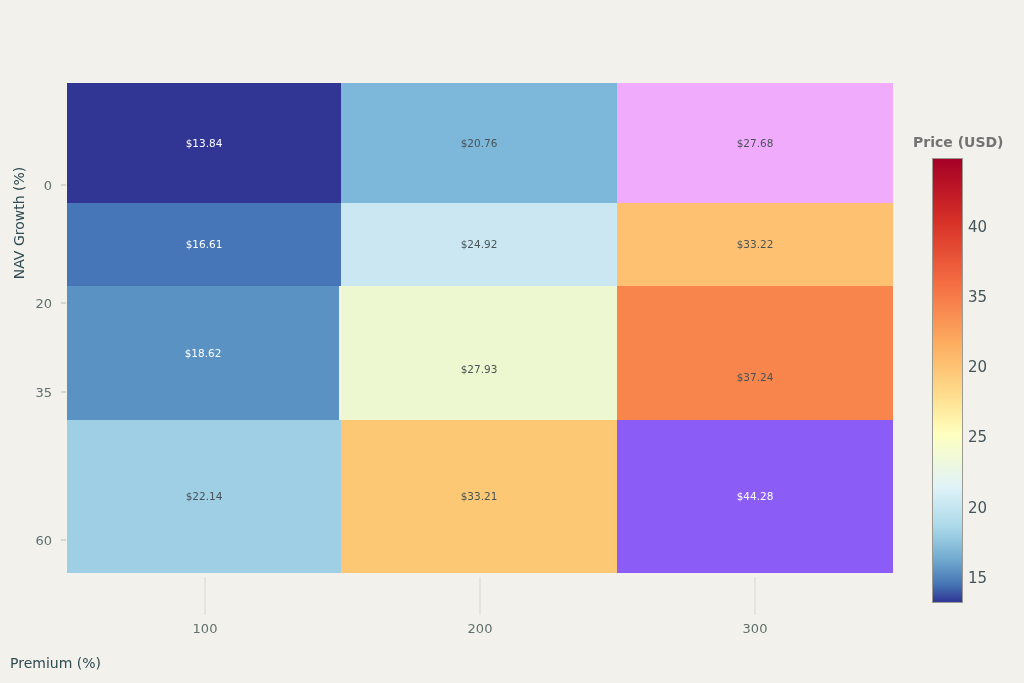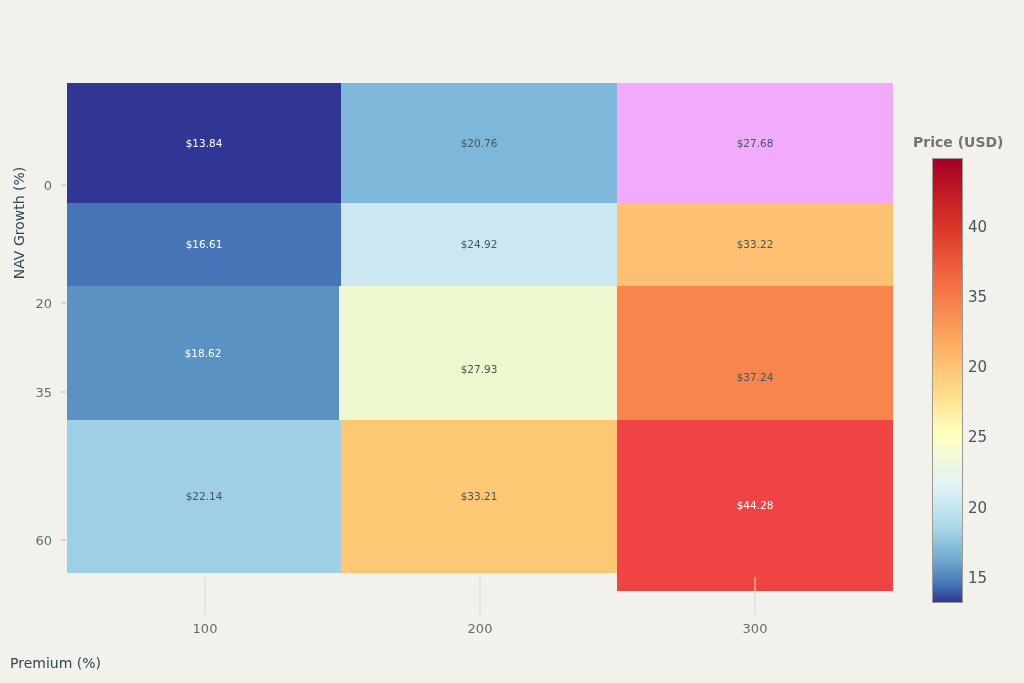--- a/index.html
+++ b/index.html
@@ -157,7 +157,7 @@
       <div class="cell" style="left: 274px; top: 337px; width: 276px; height: 153px; background: rgb(253, 200, 116);">
         <span class="val" style="color: rgb(74, 84, 88);">$33.21</span>
       </div>
-      <div class="cell" style="left: 550px; top: 337px; width: 276px; height: 171px; background: #ef4444;">
+      <div class="cell" style="left: 550px; top: 337px; width: 276px; height: 153px; background: #8b5cf6;">
         <span class="val" style="color: rgb(255, 255, 255);">$44.28</span>
       </div>
     </div>

